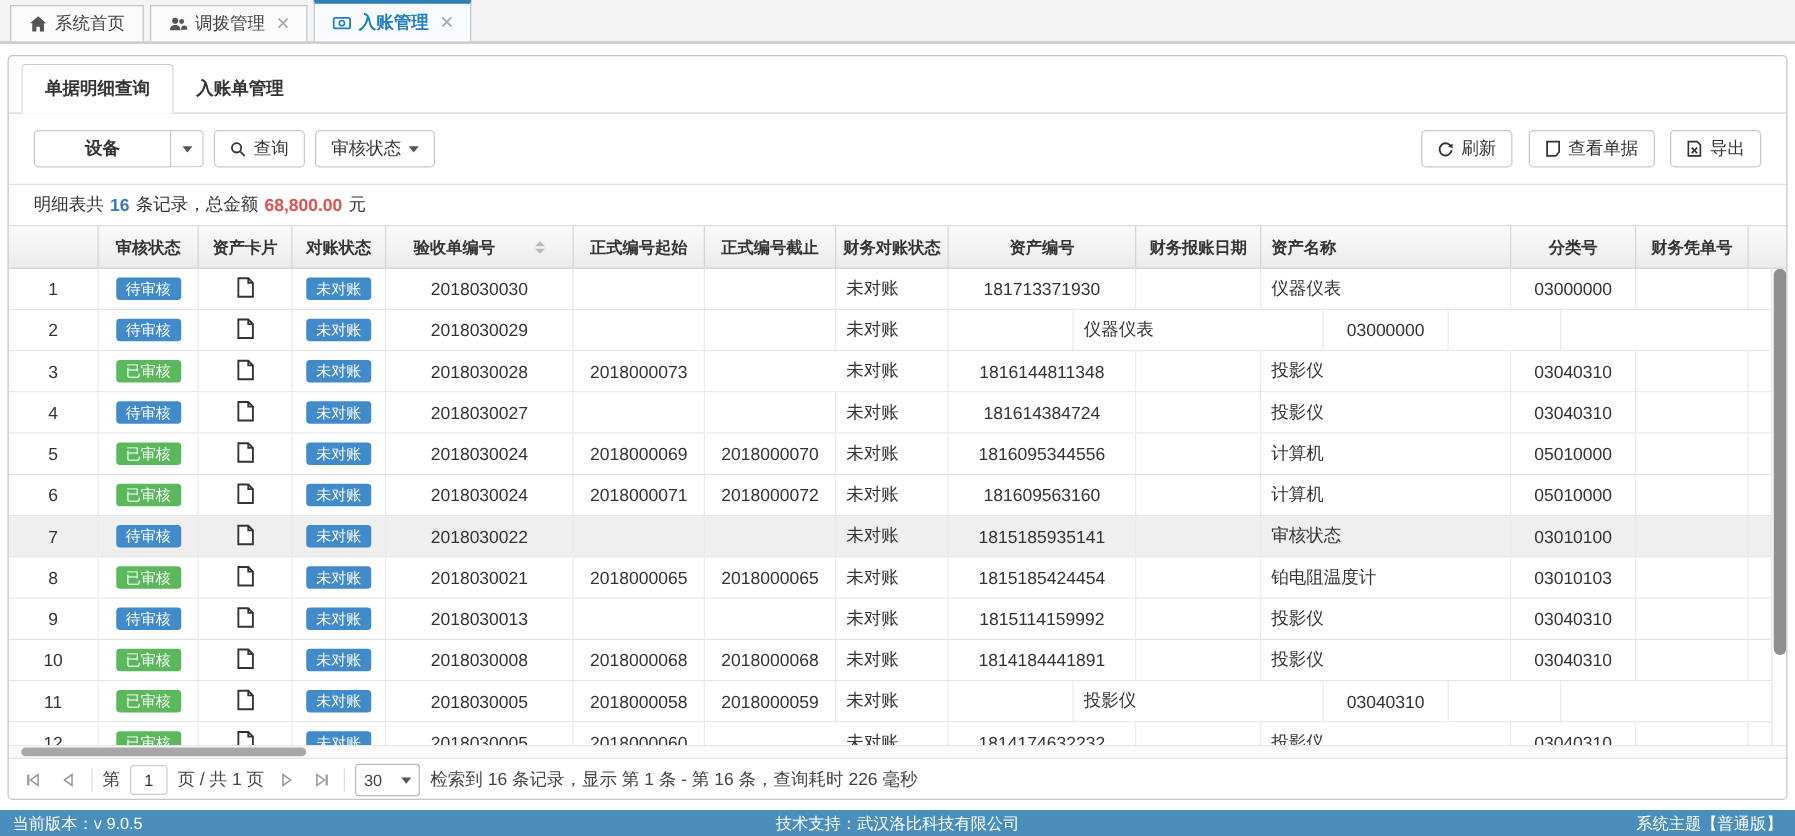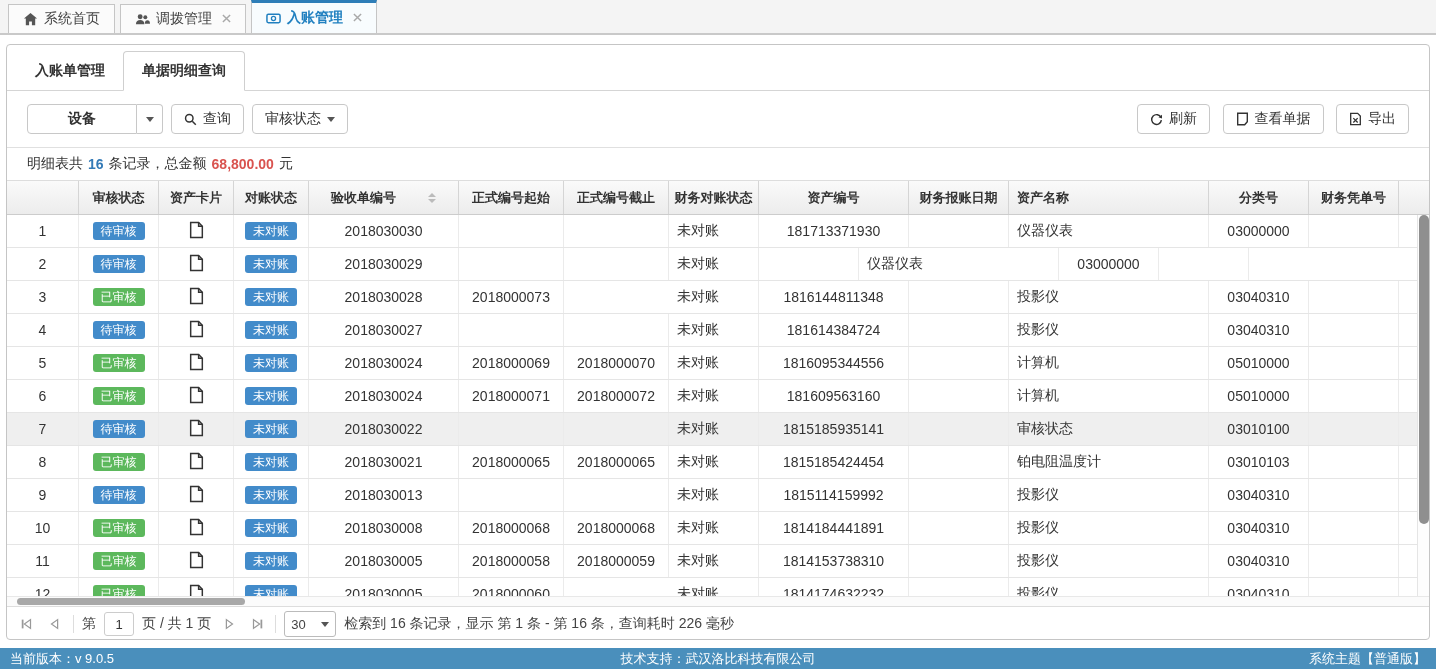--- a/index.html
+++ b/index.html
@@ -139,8 +139,8 @@
 <div class="panel">
 
   <div class="subtabs">
+    <div class="stab active">单据明细查询</div>
     <div class="stab">入账单管理</div>
-    <div class="stab active">单据明细查询</div>
   </div>
 
   <div class="toolbar">

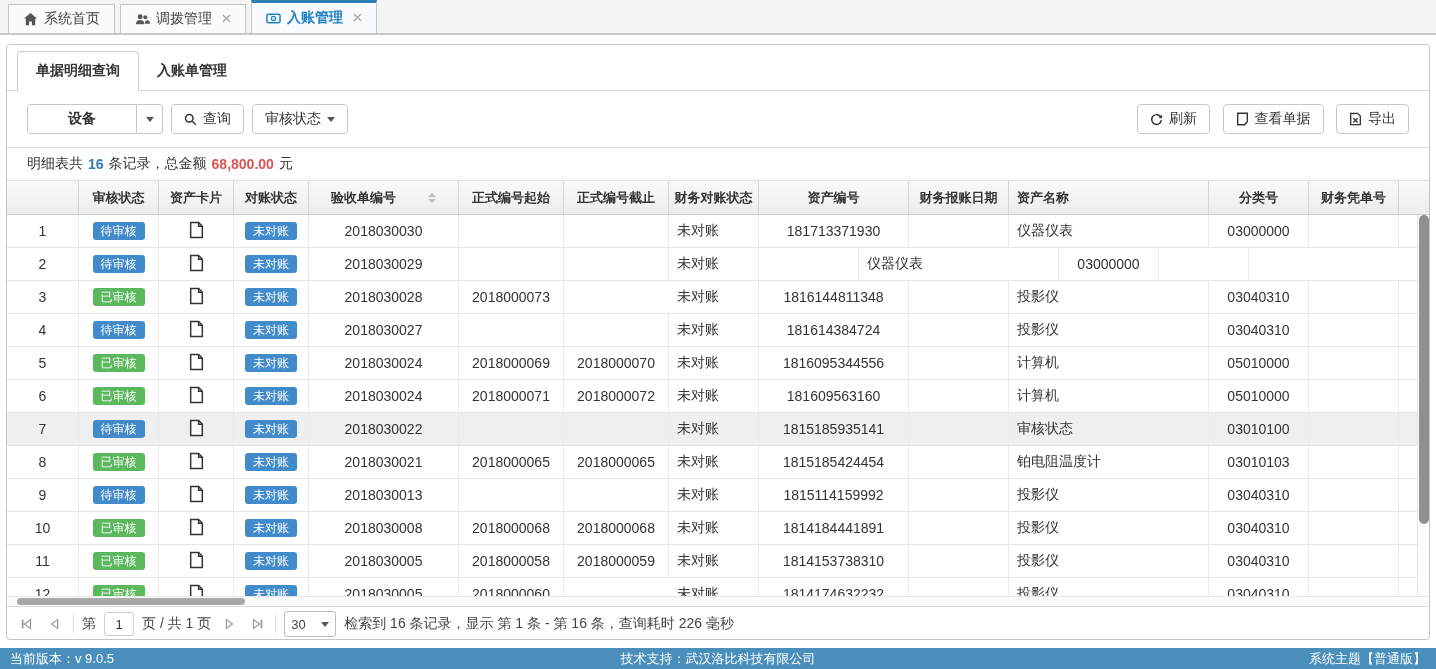--- a/index.html
+++ b/index.html
@@ -506,7 +506,6 @@
         <div class="td" style="width: 105px;">2018000058</div>
         <div class="td" style="width: 105px;">2018000059</div>
         <div class="td left" style="width: 90px;">未对账</div>
-        <div class="td" style="width: 150px;">1814153738310</div>
         <div class="td" style="width: 100px;"></div>
         <div class="td left" style="width: 200px;">投影仪</div>
         <div class="td" style="width: 100px;">03040310</div>

